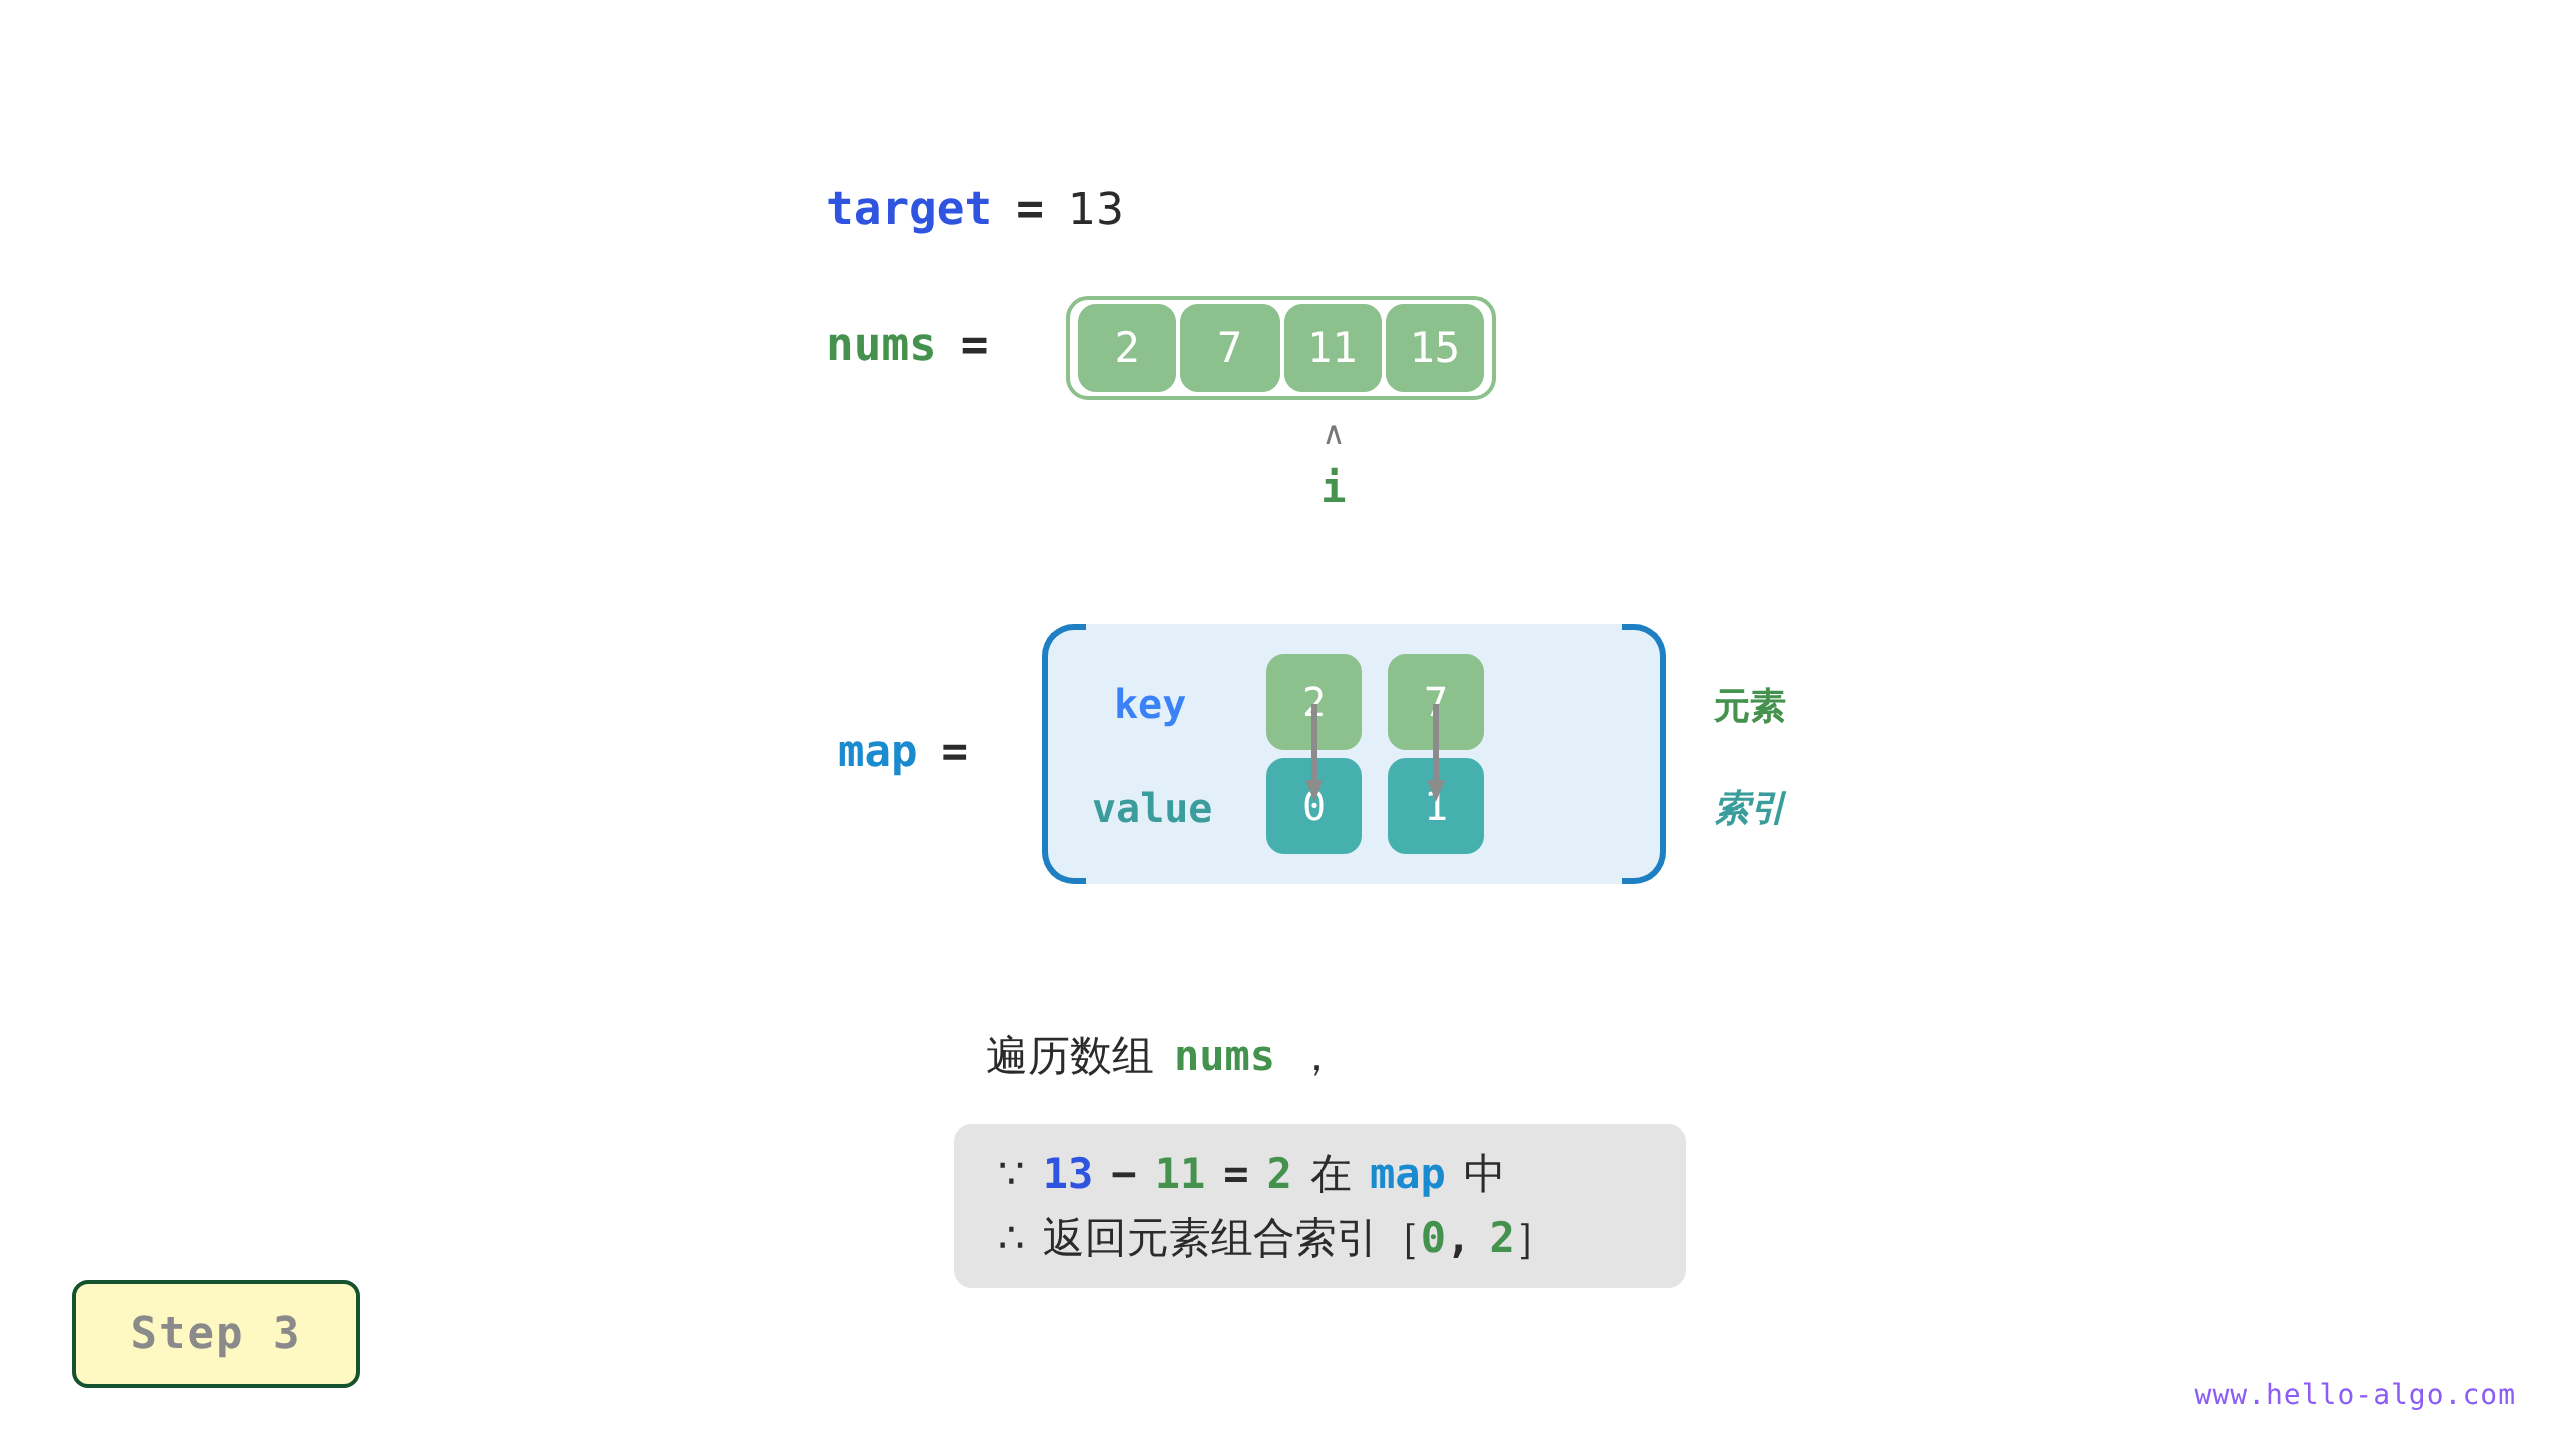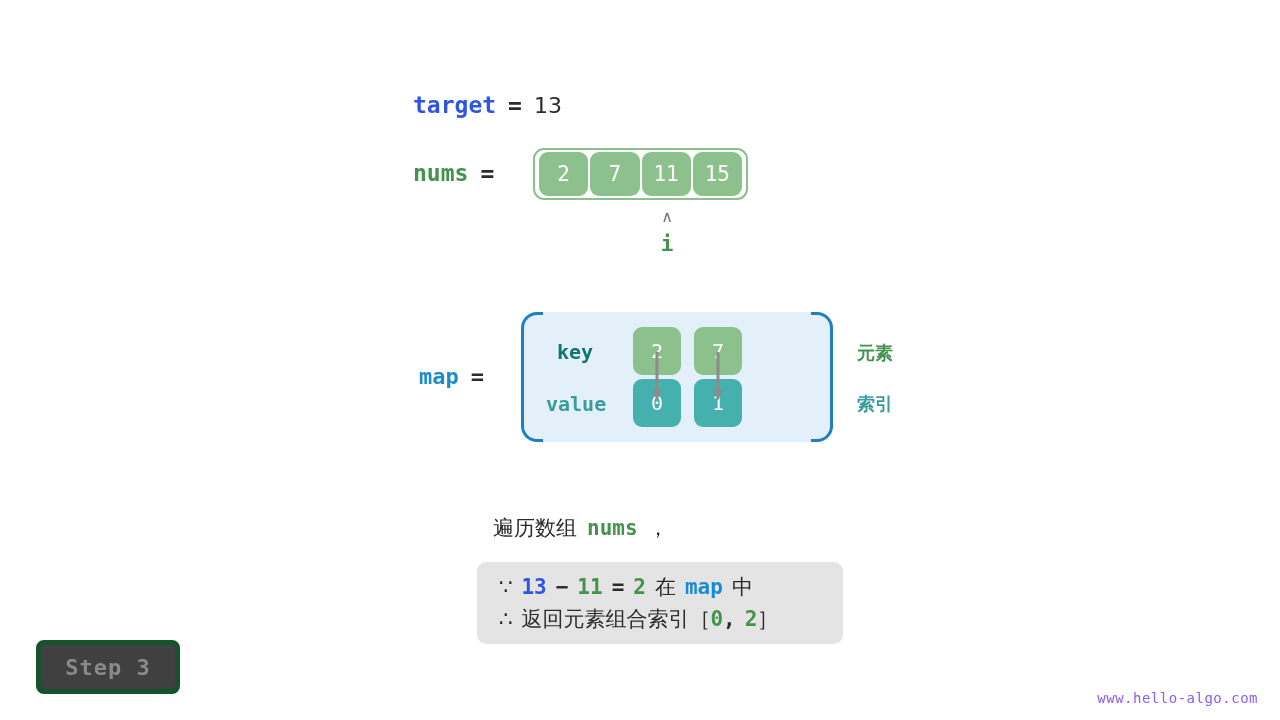--- a/index.html
+++ b/index.html
@@ -140,7 +140,7 @@
     font-weight: bold;
     white-space: nowrap;
   }
-  #label-key   { left: 557px; top: 340px; color: #0f766e; }
+  #label-key   { left: 557px; top: 340px; color: #3b82f6; }
   #label-value { left: 546px; top: 392px; color: #3A9D9B; }
 
   .map-cell {

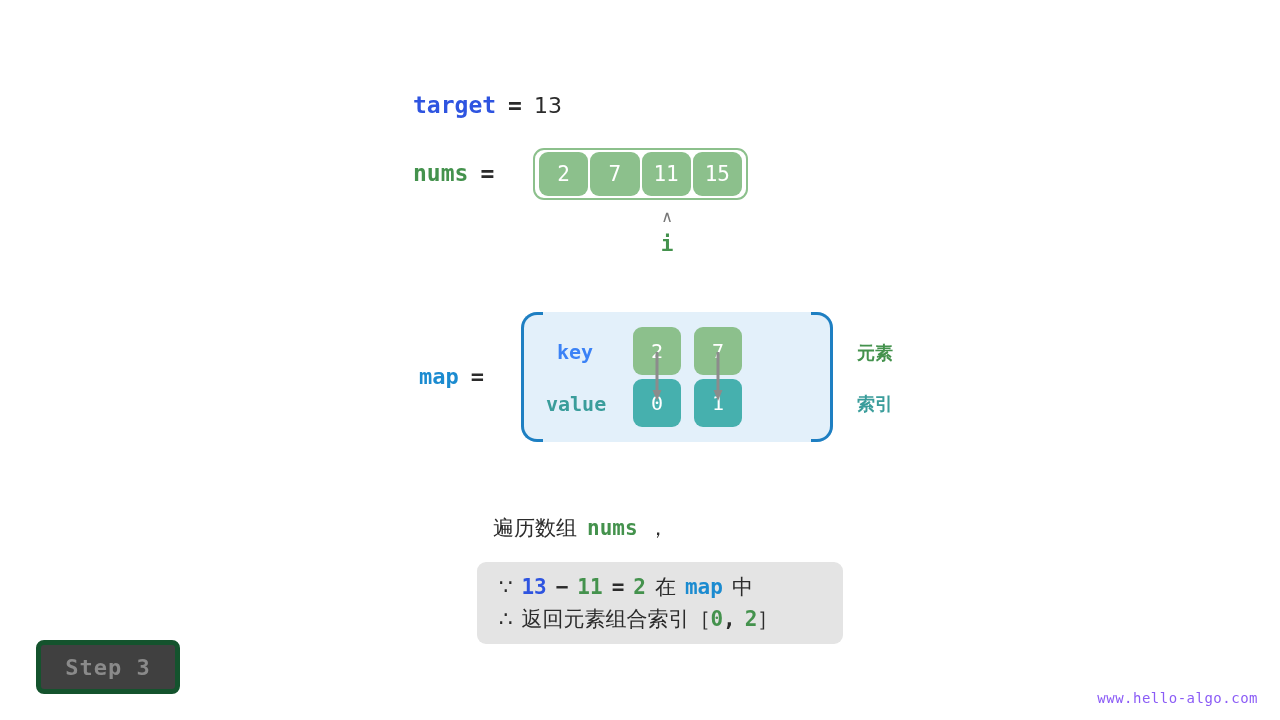--- a/index.html
+++ b/index.html
@@ -179,7 +179,7 @@
     white-space: nowrap;
   }
   #side-elem  { left: 857px; top: 341px; color: #44924D; }
-  #side-index { left: 857px; top: 392px; color: #3A9D9B; }
+  #side-index { left: 857px; top: 392px; color: #3A9D9B; font-style: italic; }
 
   
   #traverse-line {

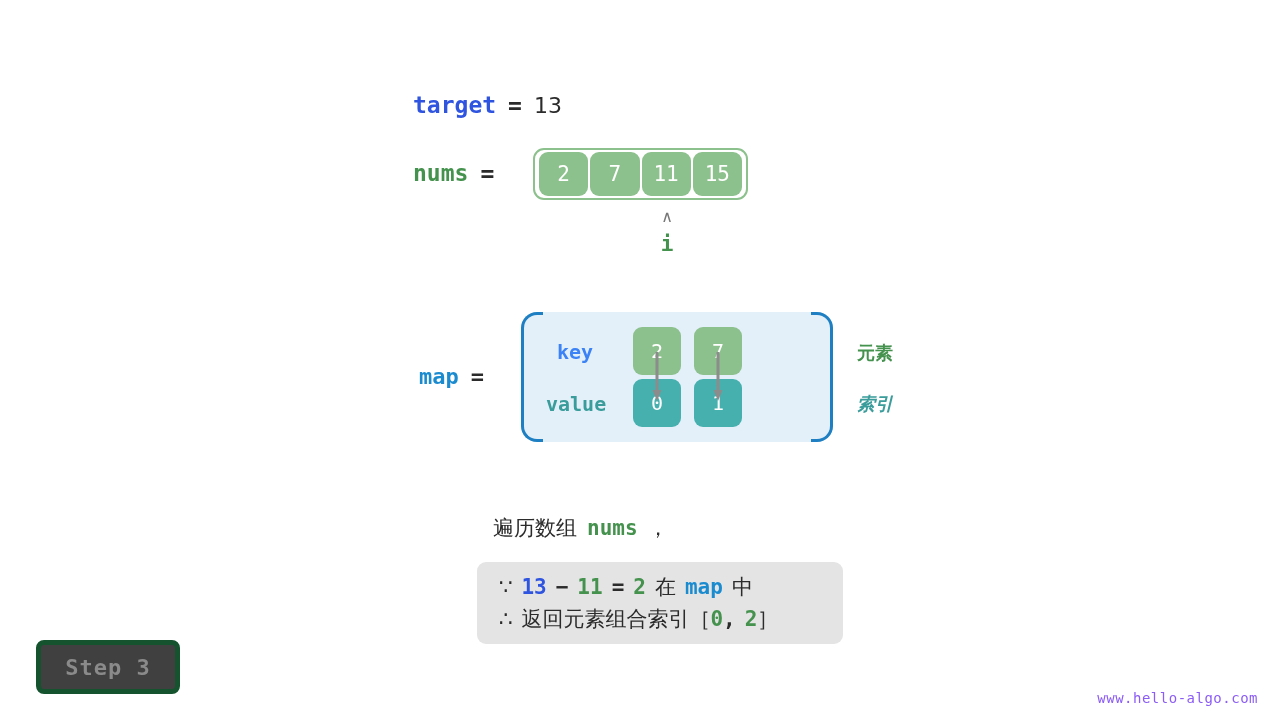--- a/index.html
+++ b/index.html
@@ -235,9 +235,9 @@
     top: 640px;
     width: 144px;
     height: 54px;
-    border: 5px solid #14532d;
+    border: 2px solid #14532d;
     border-radius: 8px;
-    background: #404040;
+    background: #fef9c3;
     box-sizing: border-box;
     display: flex;
     align-items: center;

